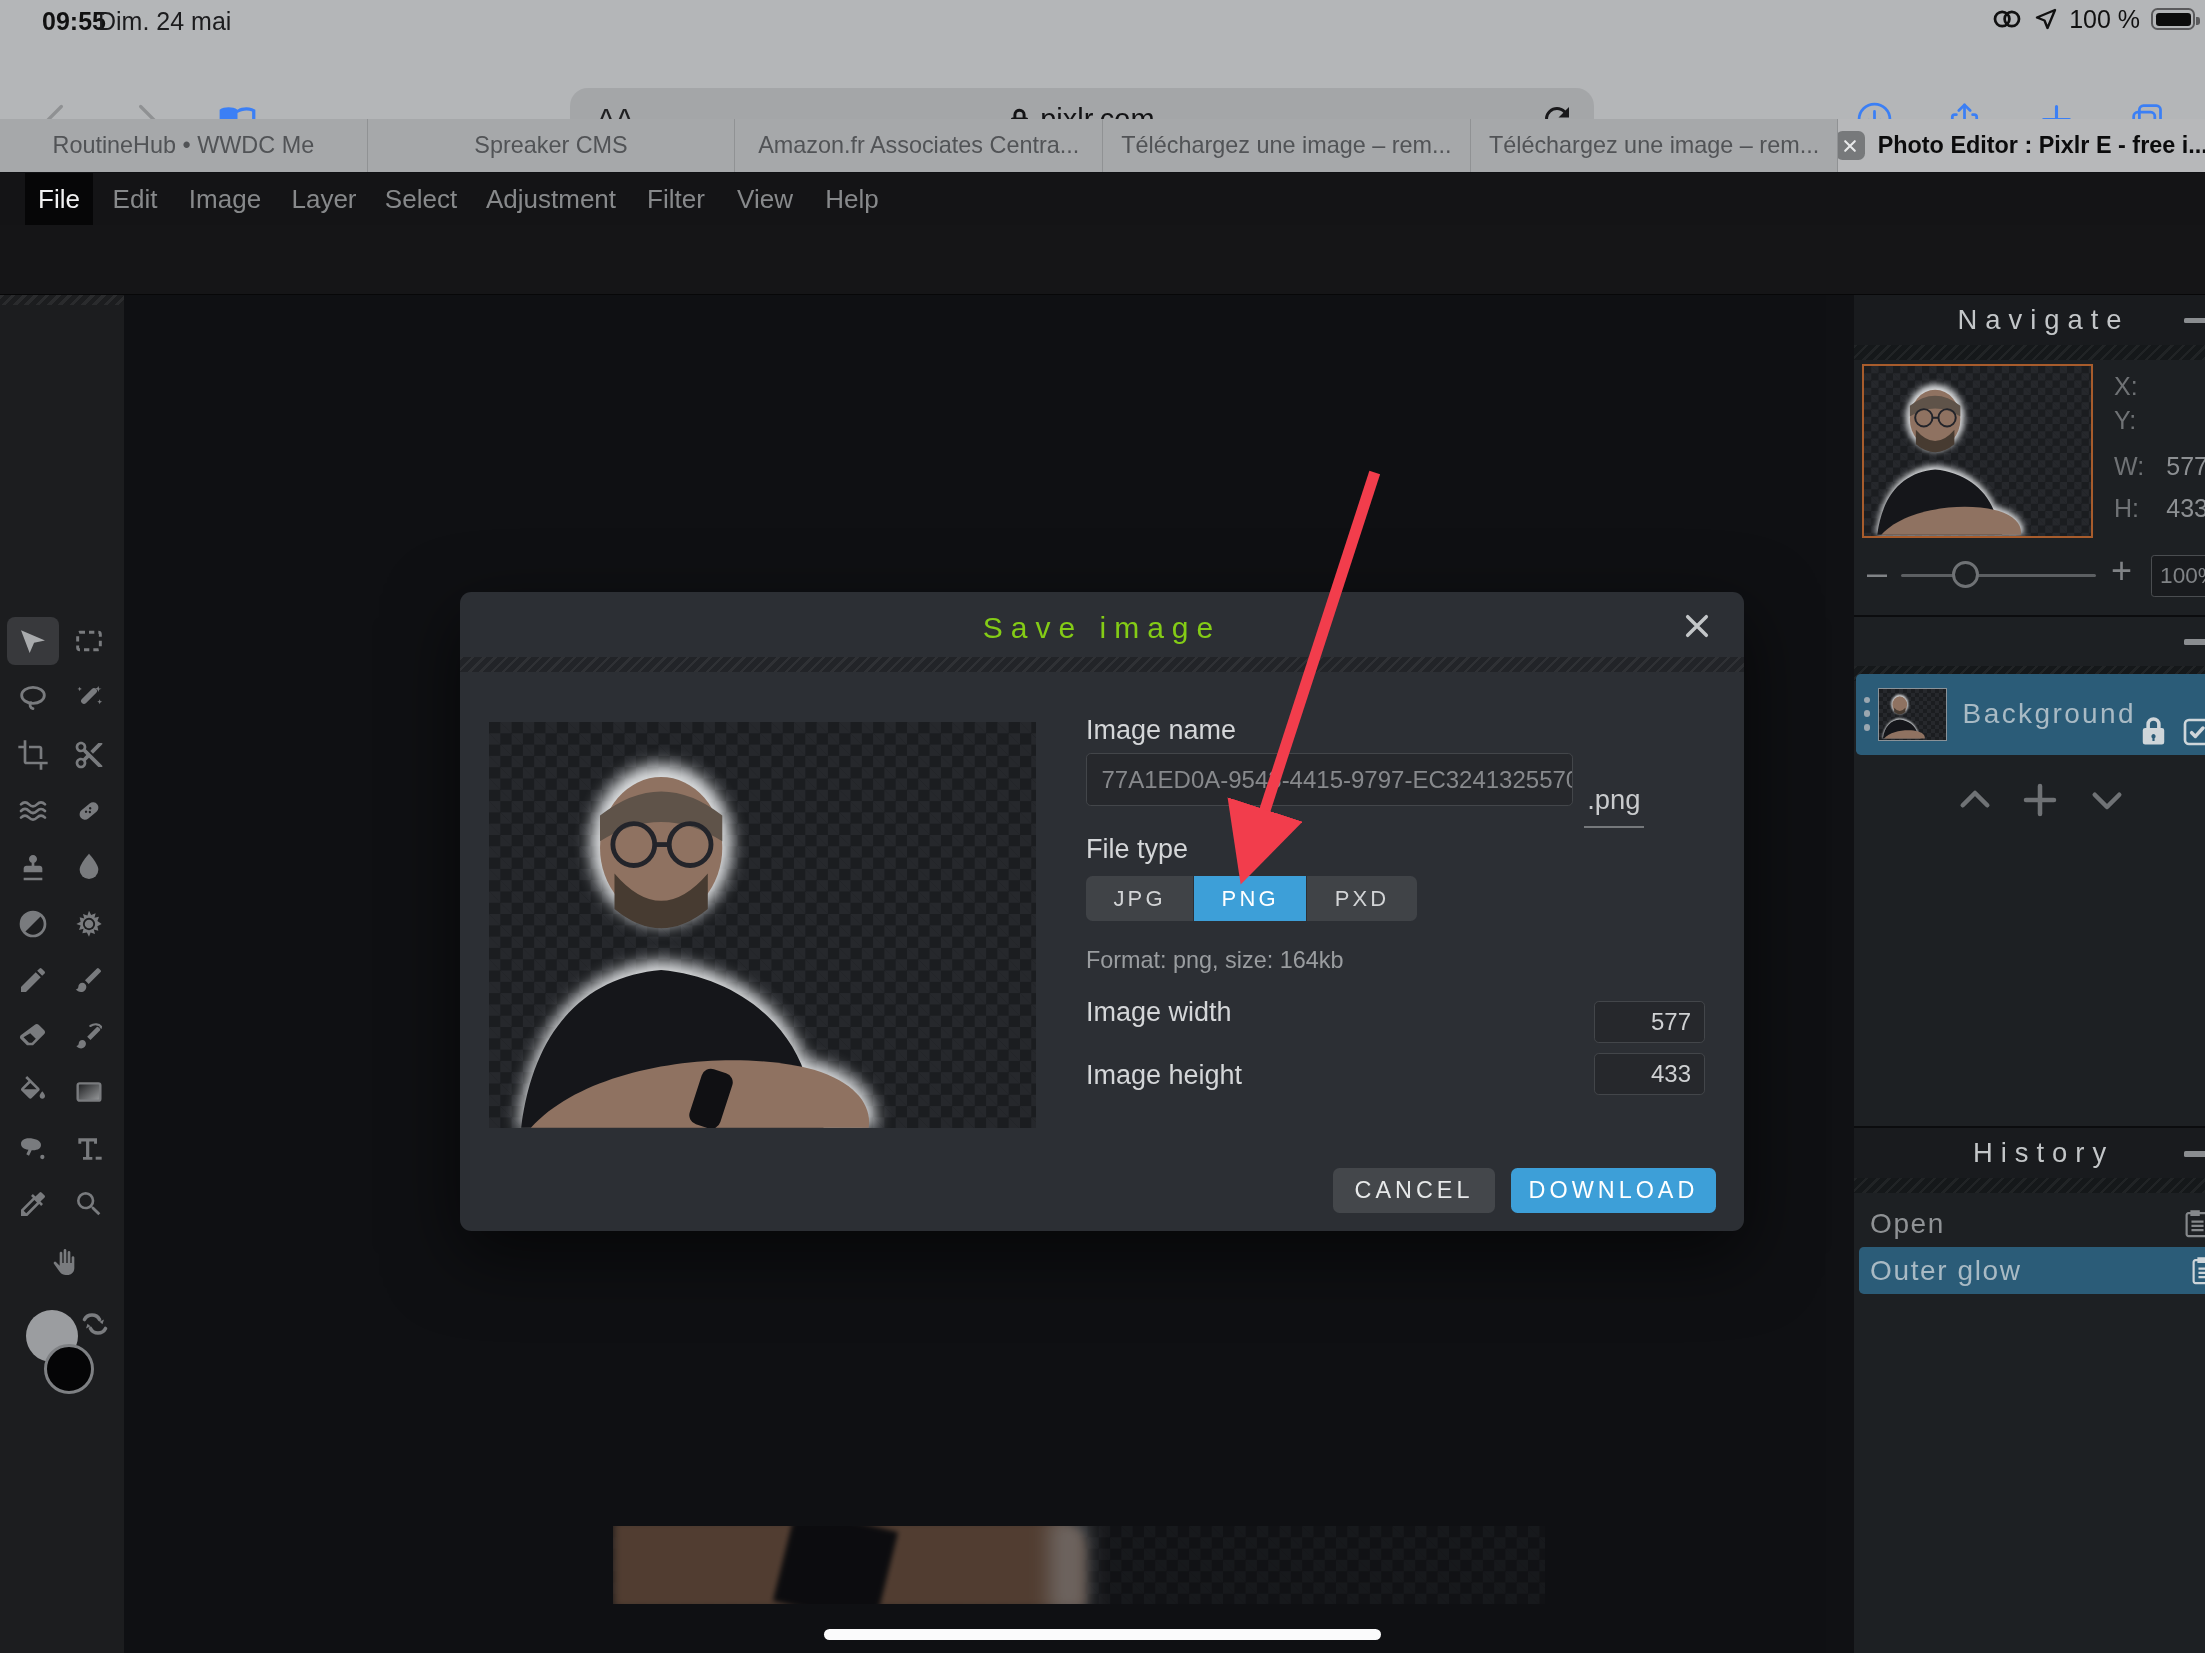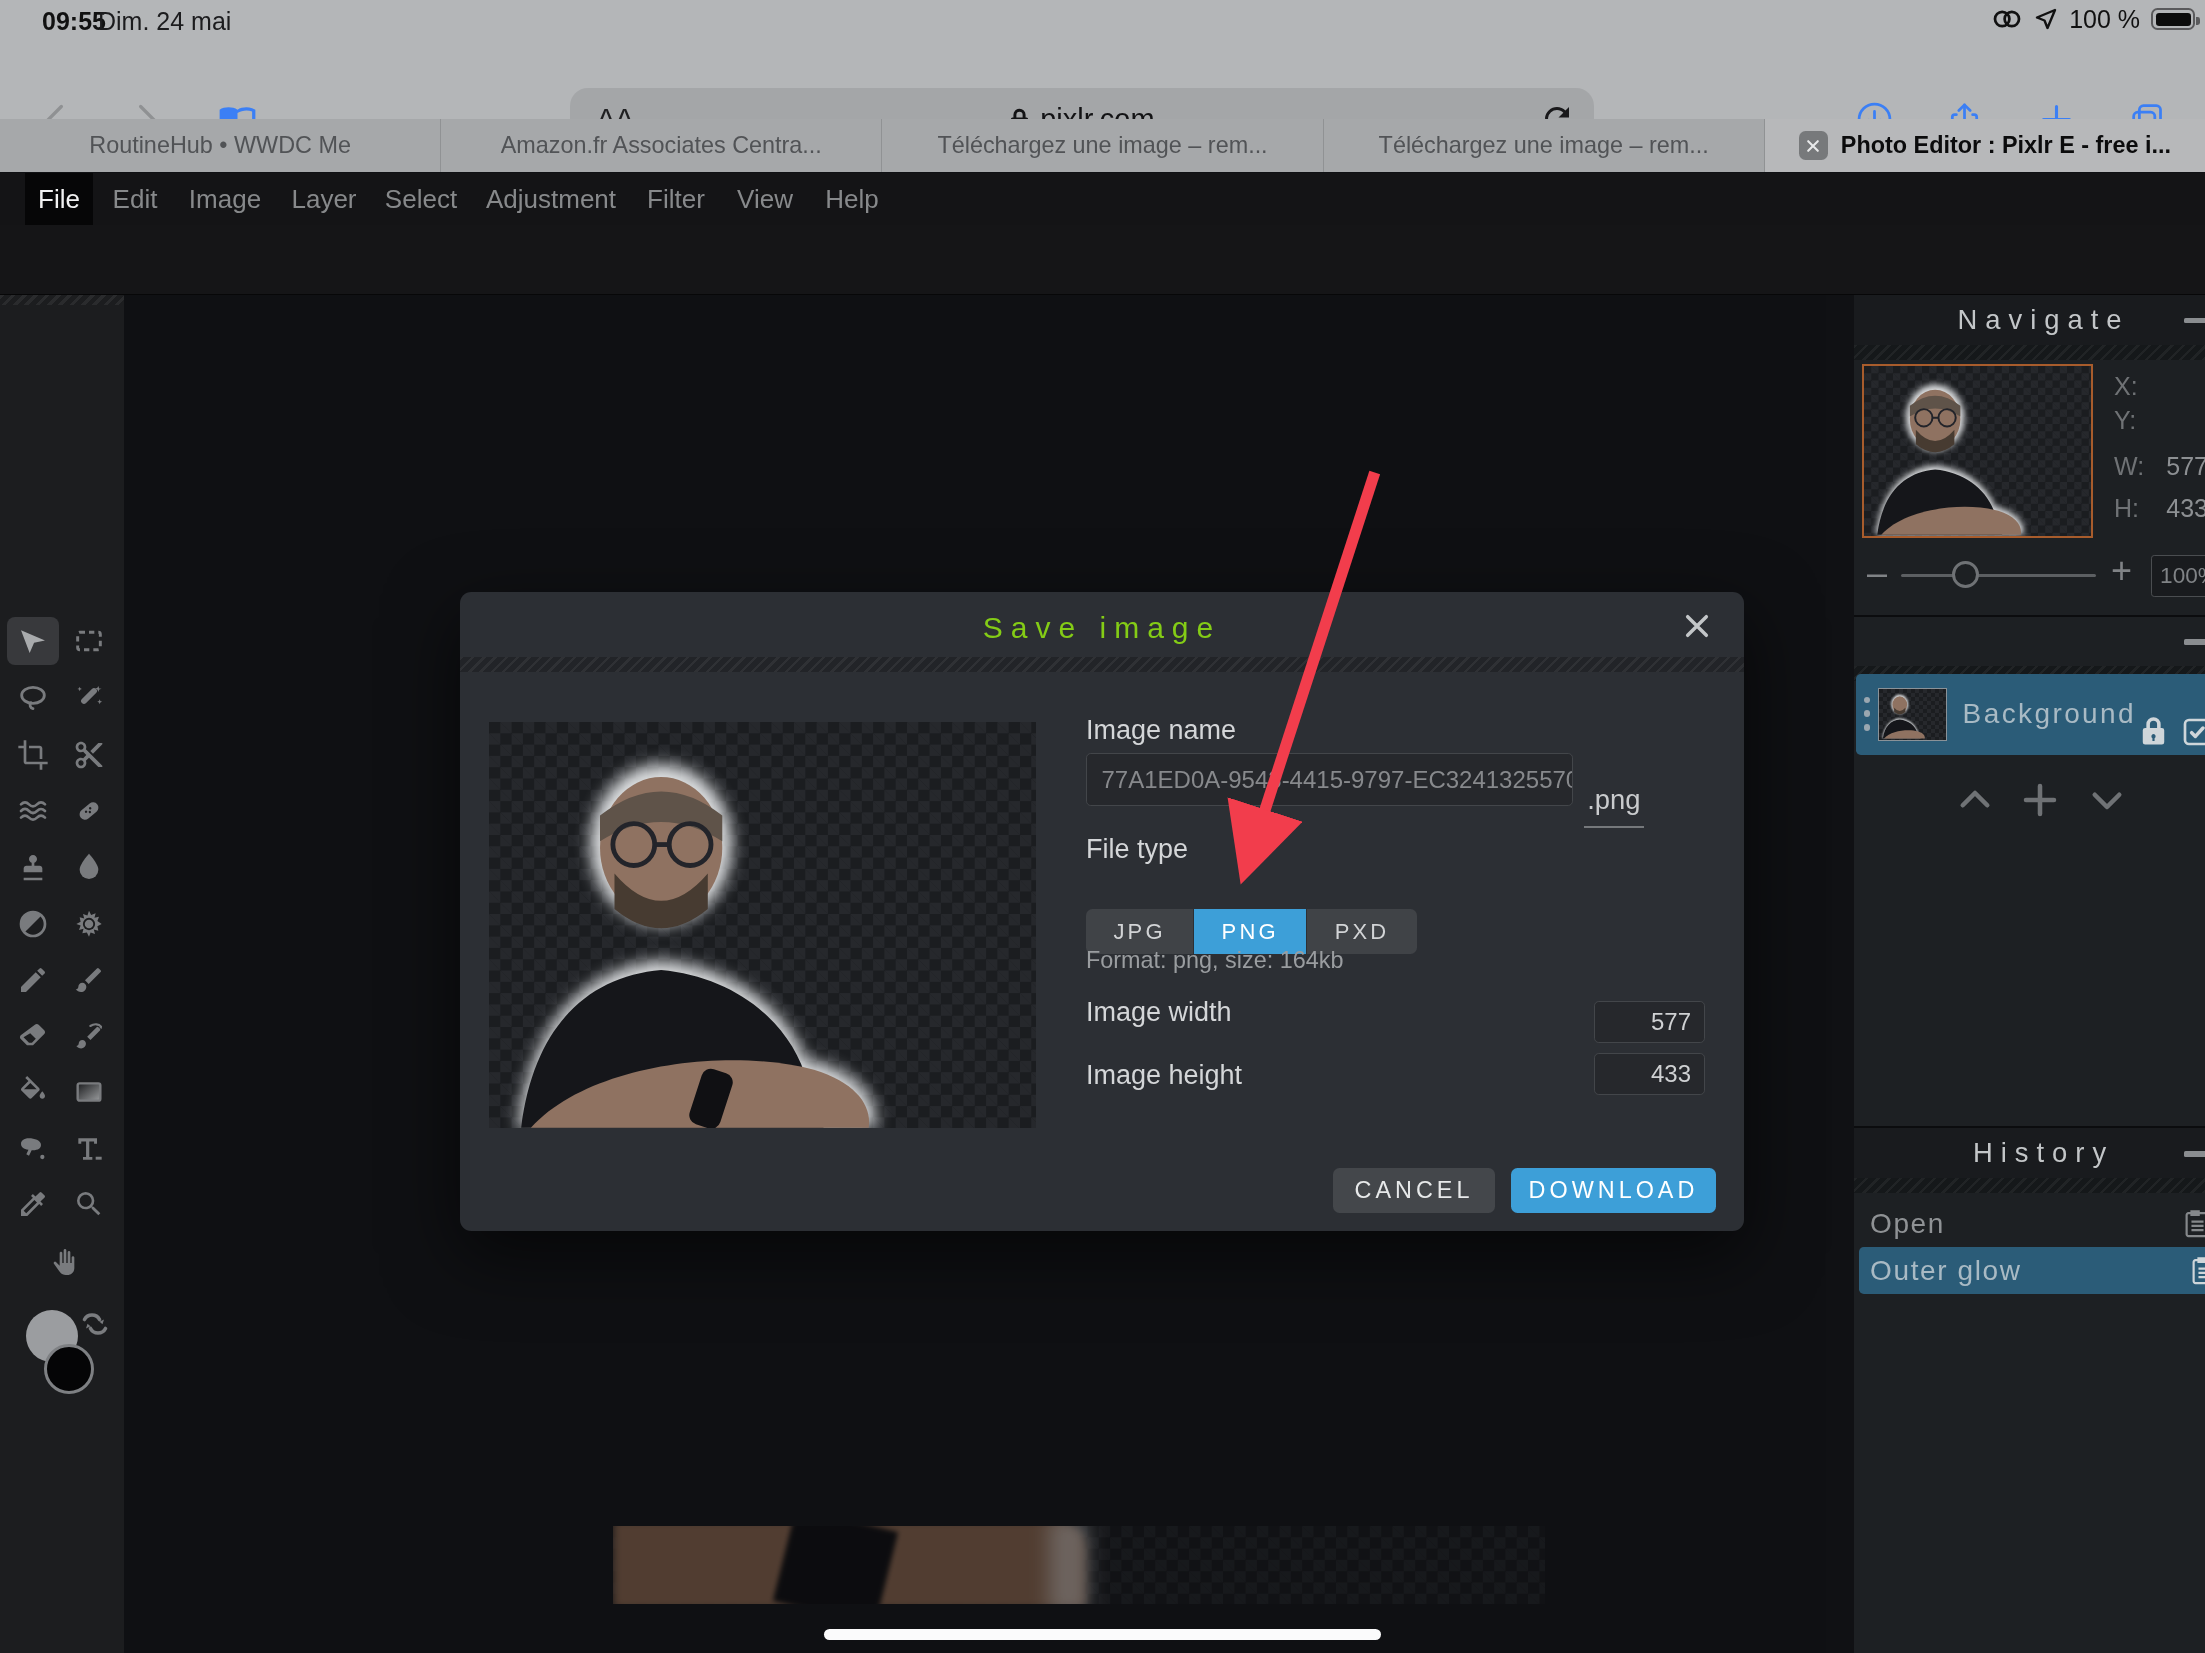--- a/index.html
+++ b/index.html
@@ -200,6 +200,9 @@
         <span>RoutineHub • WWDC Me</span>
       </div>
     <div class="tab">
+        <span>Spreaker CMS</span>
+      </div>
+    <div class="tab">
         <span>Amazon.fr Associates Centra...</span>
       </div>
     <div class="tab">

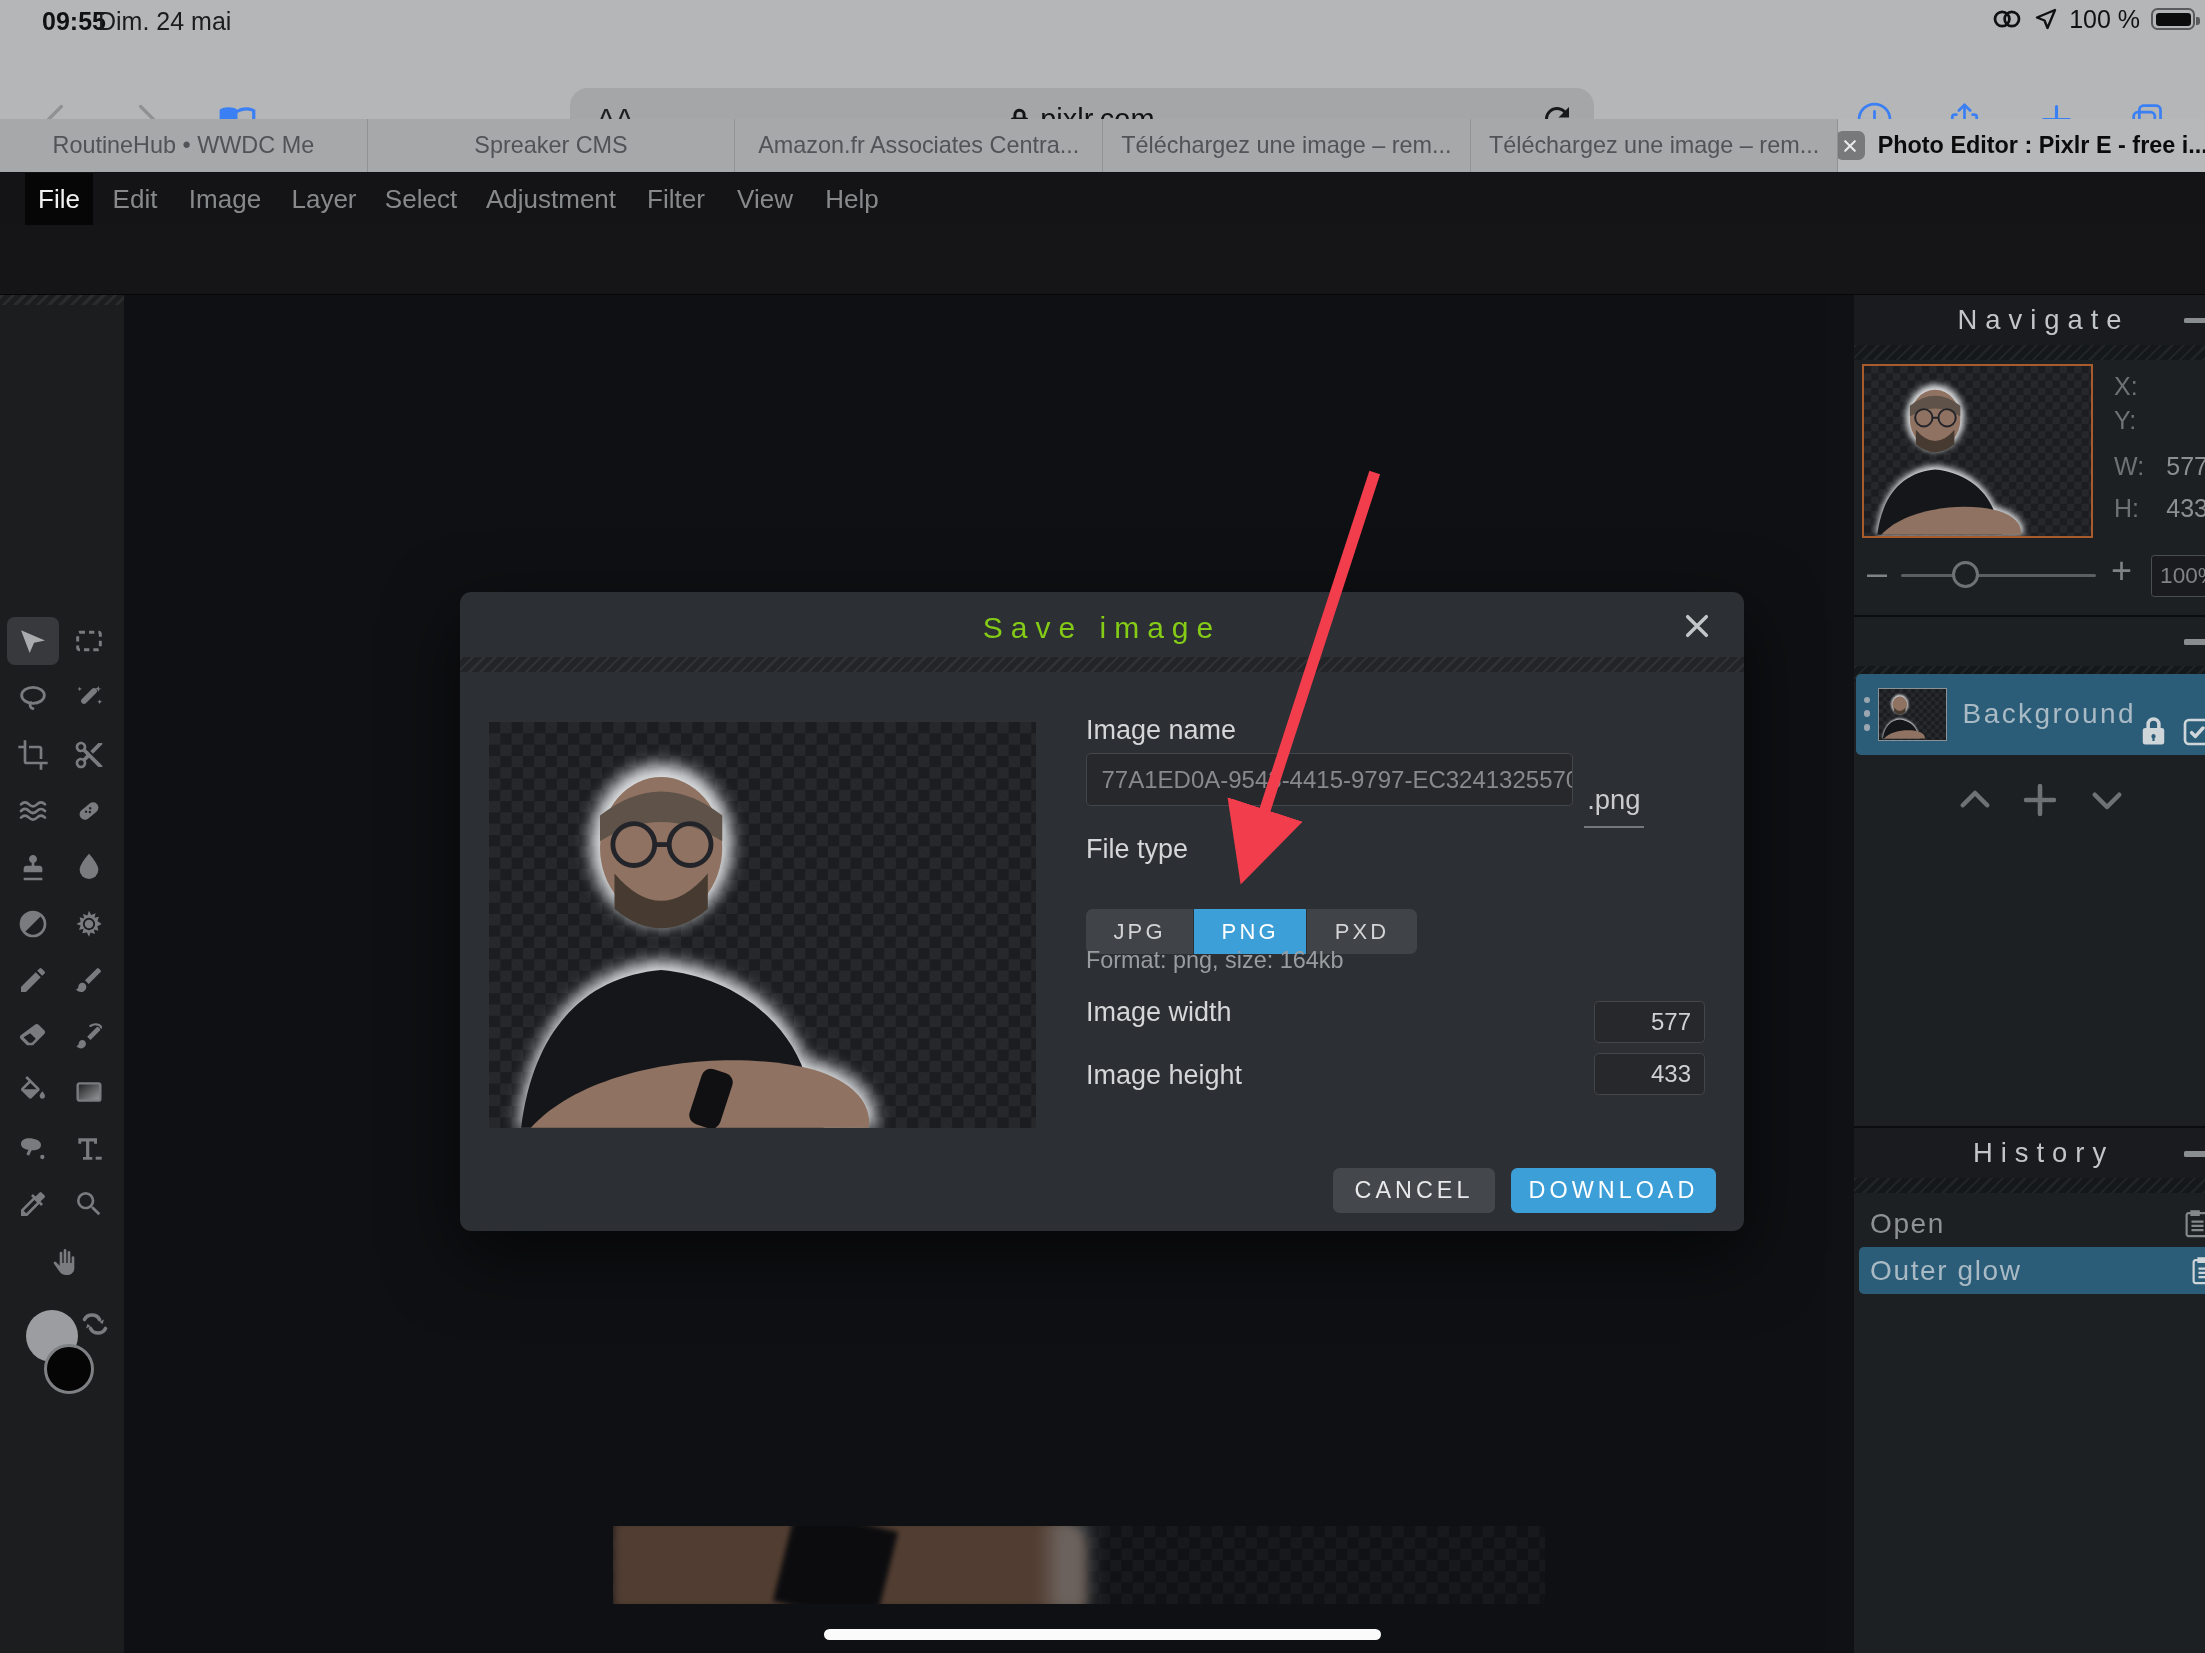--- a/index.html
+++ b/index.html
@@ -80,7 +80,7 @@
   .fn-input{left:626px;top:161px;width:487px;height:53px;background:#26282c;border:1.6px solid #43464a;border-radius:4.8px;
             color:#87898c;font-size:24px;display:flex;align-items:center;padding:0 14.5px;white-space:nowrap;overflow:hidden;}
   .fn-ext{left:1124px;top:168px;font-size:27.4px;color:#c9cbcd;border-bottom:2.4px solid #75787b;padding:0 3.2px 9.7px 3.2px;margin-top:24px;}
-  .seg{left:626px;top:284px;height:45px;display:flex;border-radius:6.5px;overflow:hidden;margin-top:33px;}
+  .seg{left:626px;top:284px;height:45px;display:flex;border-radius:6.5px;overflow:hidden;}
   .seg div{display:flex;align-items:center;justify-content:center;font-size:22px;letter-spacing:3.2px;color:#d2d4d6;
            background:#404347;padding:0 27.4px;border-right:1.6px solid #2c2f34;}
   .seg div:last-child{border-right:none;}

